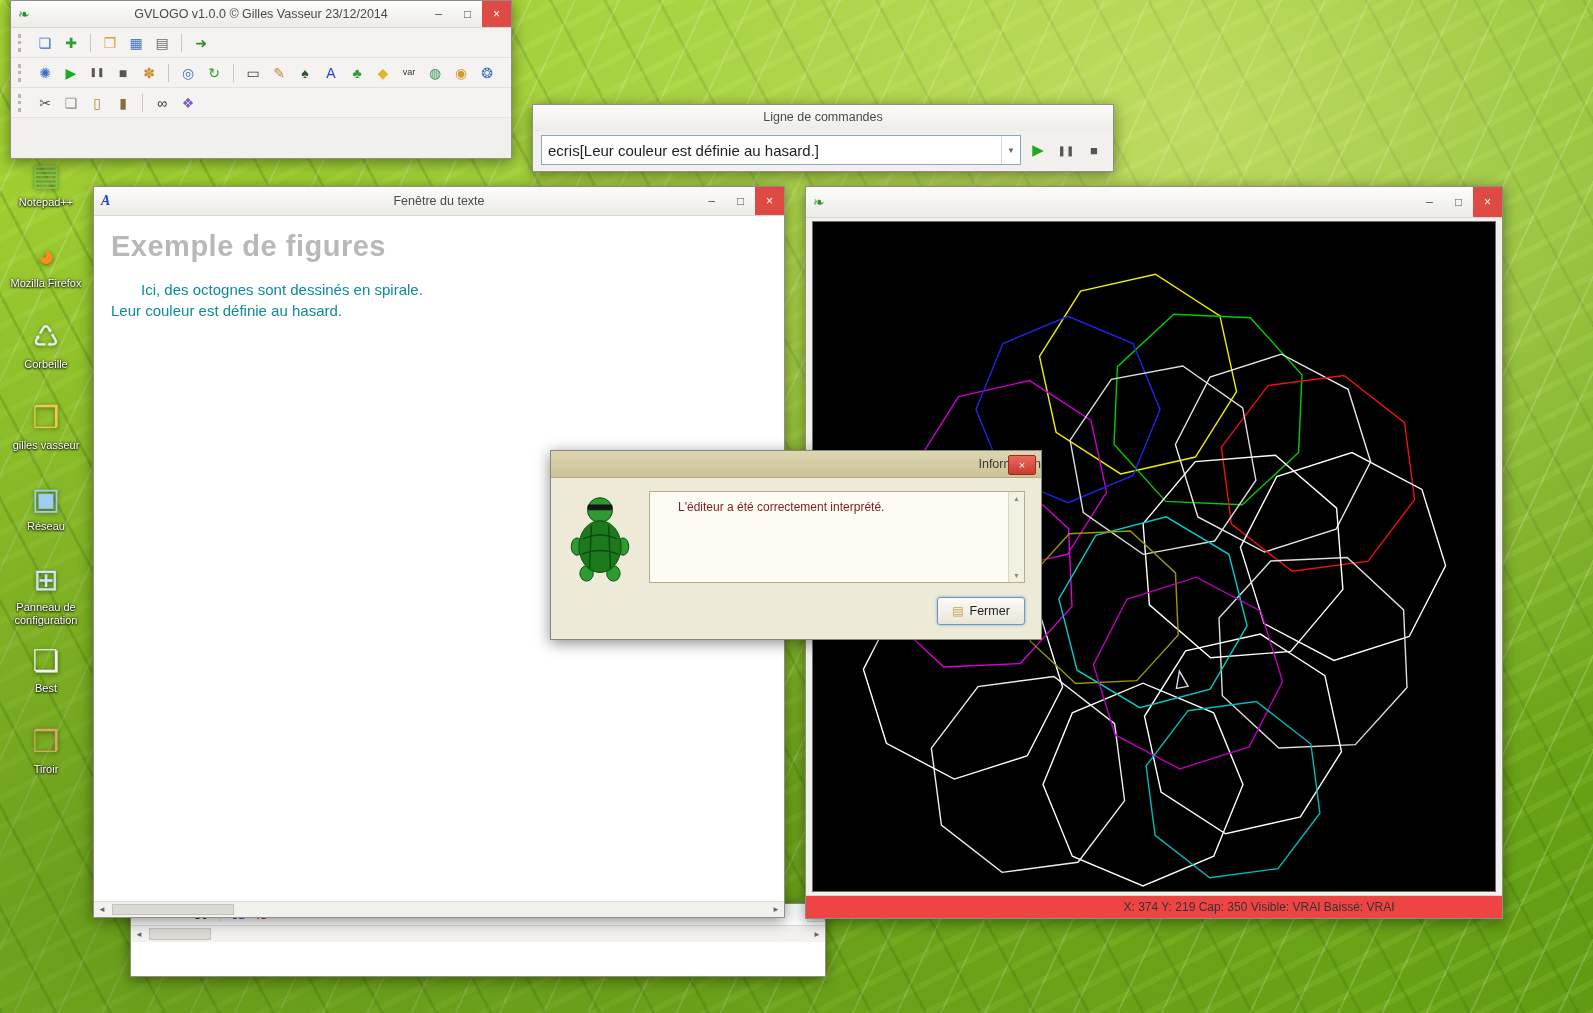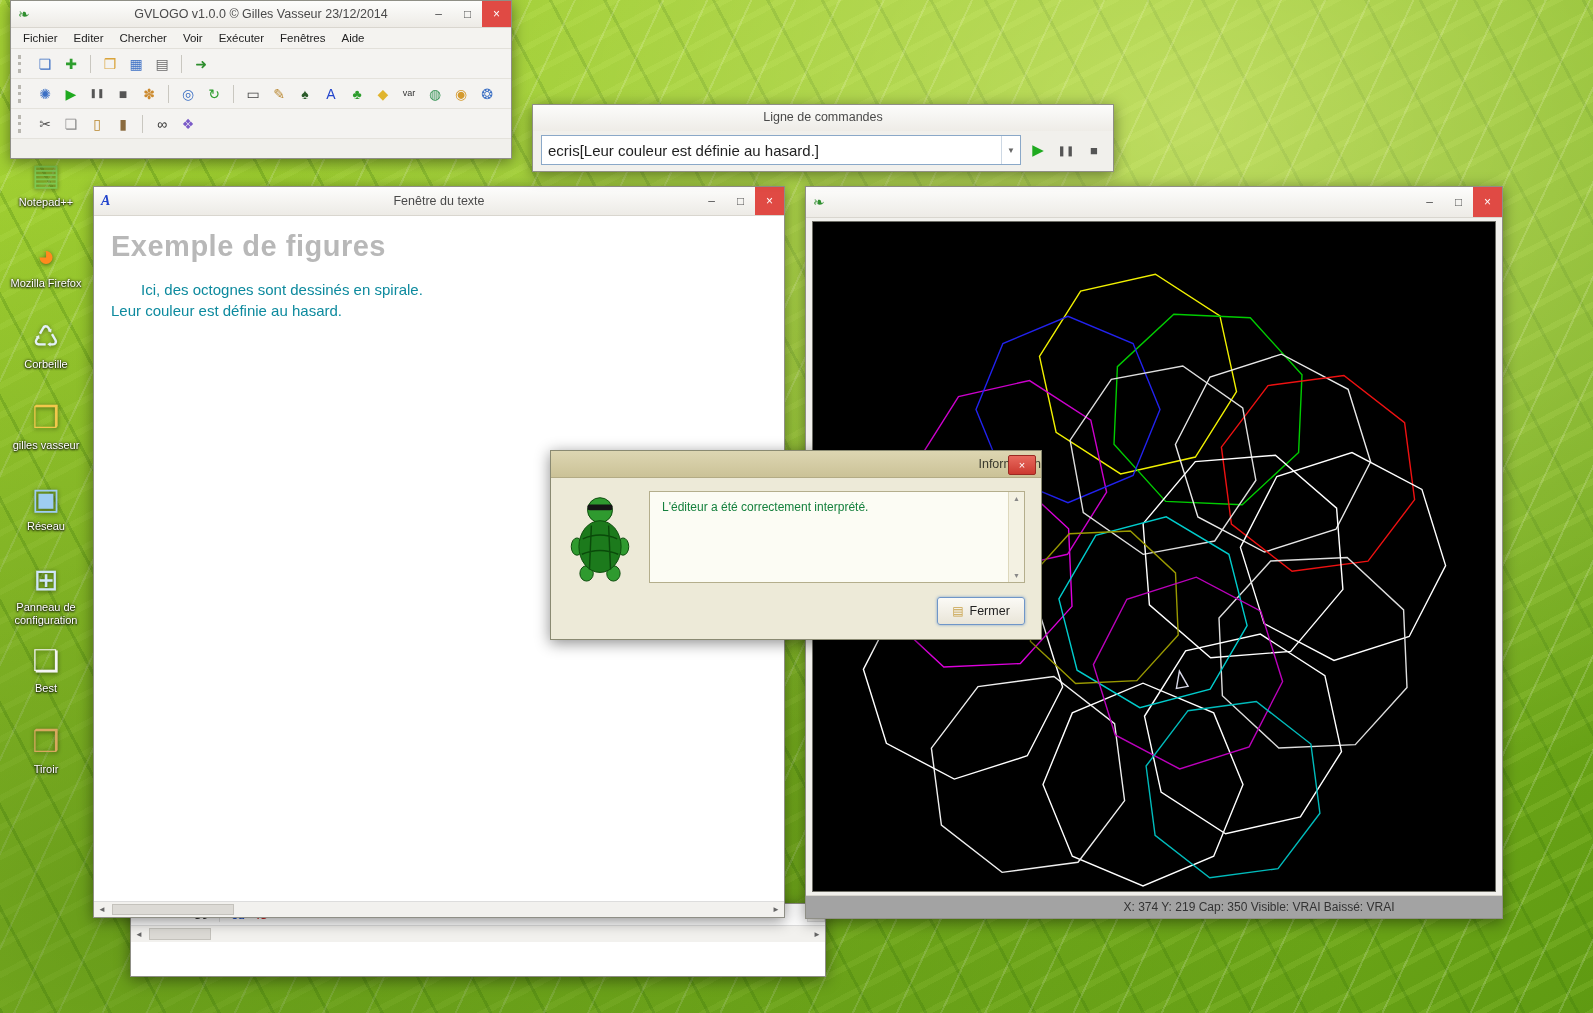--- a/index.html
+++ b/index.html
@@ -222,15 +222,6 @@
         <span class="winbtn close">×</span>
       </span>
     </div>
-    <div class="menubar">
-        <span class="menu-item">Fichier</span>
-        <span class="menu-item">Editer</span>
-        <span class="menu-item">Chercher</span>
-        <span class="menu-item">Voir</span>
-        <span class="menu-item">Exécuter</span>
-        <span class="menu-item">Fenêtres</span>
-        <span class="menu-item">Aide</span>
-      </div>
     <div class="tbrow">
         <span class="tbhandle"></span>
         <span style="display:flex;align-items:center;">

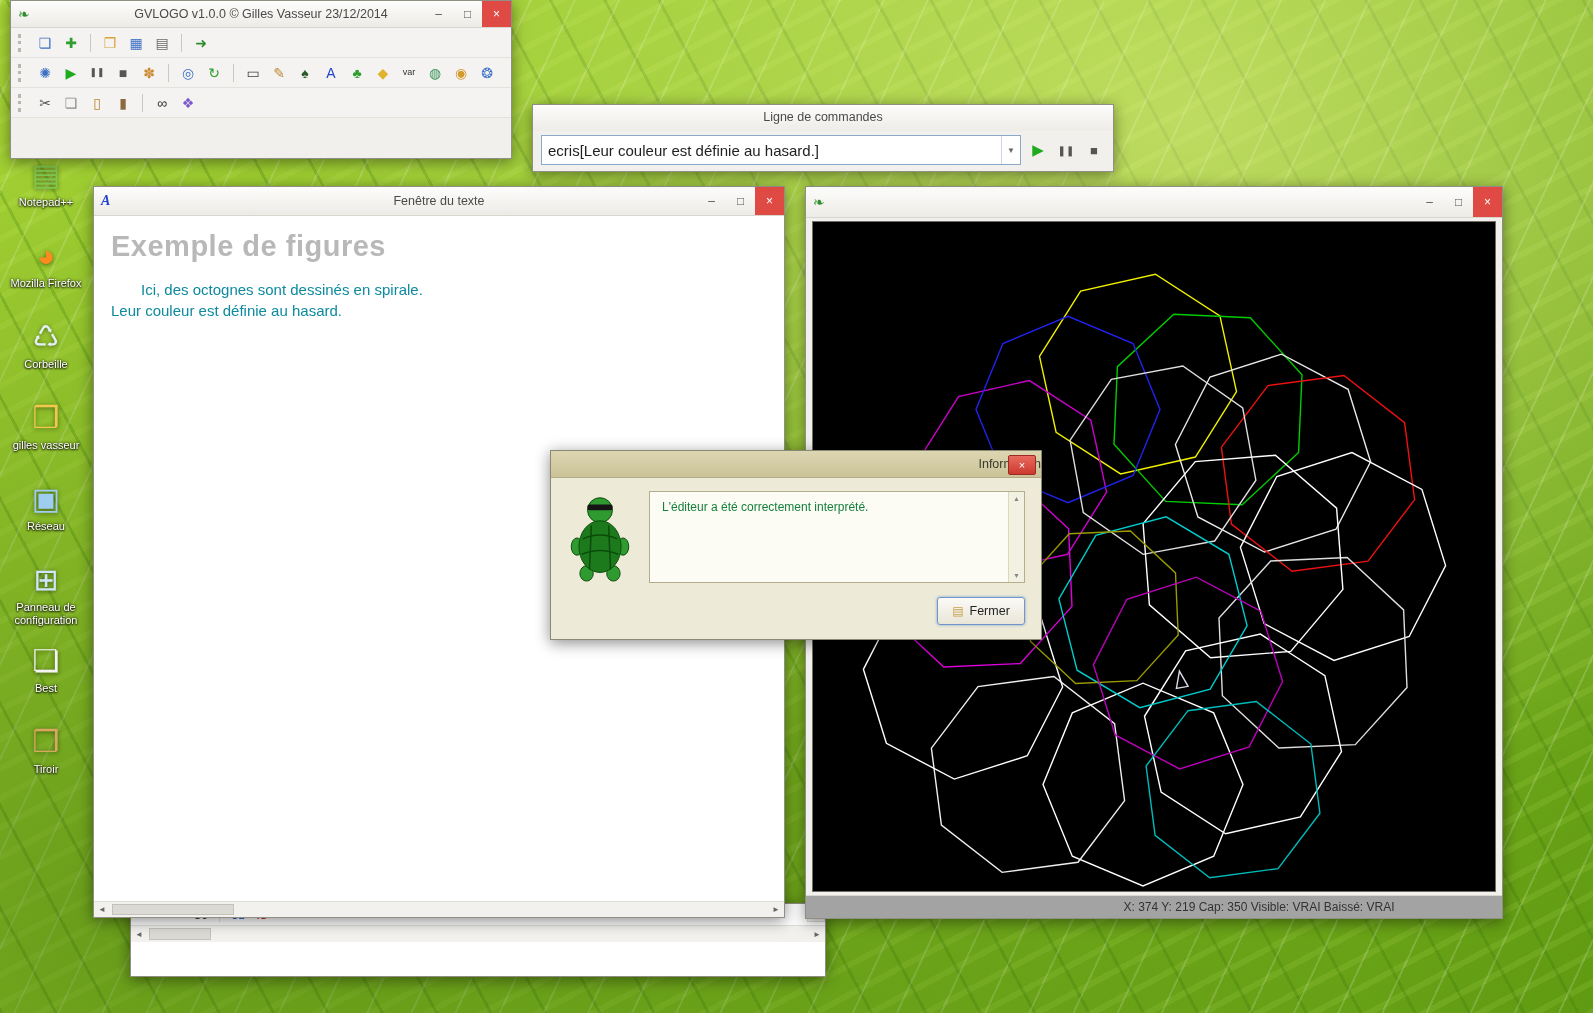--- a/index.html
+++ b/index.html
@@ -86,7 +86,7 @@
     color:#fff;font-size:11px;display:flex;align-items:center;justify-content:center;border:1px solid #9a2a22;border-radius:2px;}
   .dlg-turtle{position:absolute;left:18px;top:40px;}
   .dlg-msg{position:absolute;left:98px;right:16px;top:40px;height:90px;background:#fcfcf4;border:1px solid #b4ae8c;display:flex;}
-  .dlg-msg-text{flex:1;font-size:12px;color:#15803d;padding:8px 12px;}
+  .dlg-msg-text{flex:1;font-size:12px;color:#7f1d1d;padding:8px 28px;}
   .dlg-vscroll{width:15px;border-left:1px solid #ddd8bc;display:flex;flex-direction:column;justify-content:space-between;align-items:center;background:#f3f1e2;}
   .dlg-vscroll span{font-size:7px;color:#888;padding:3px 0;}
   .dlg-btn{position:absolute;right:16px;bottom:14px;width:86px;height:26px;display:flex;align-items:center;justify-content:center;gap:6px;

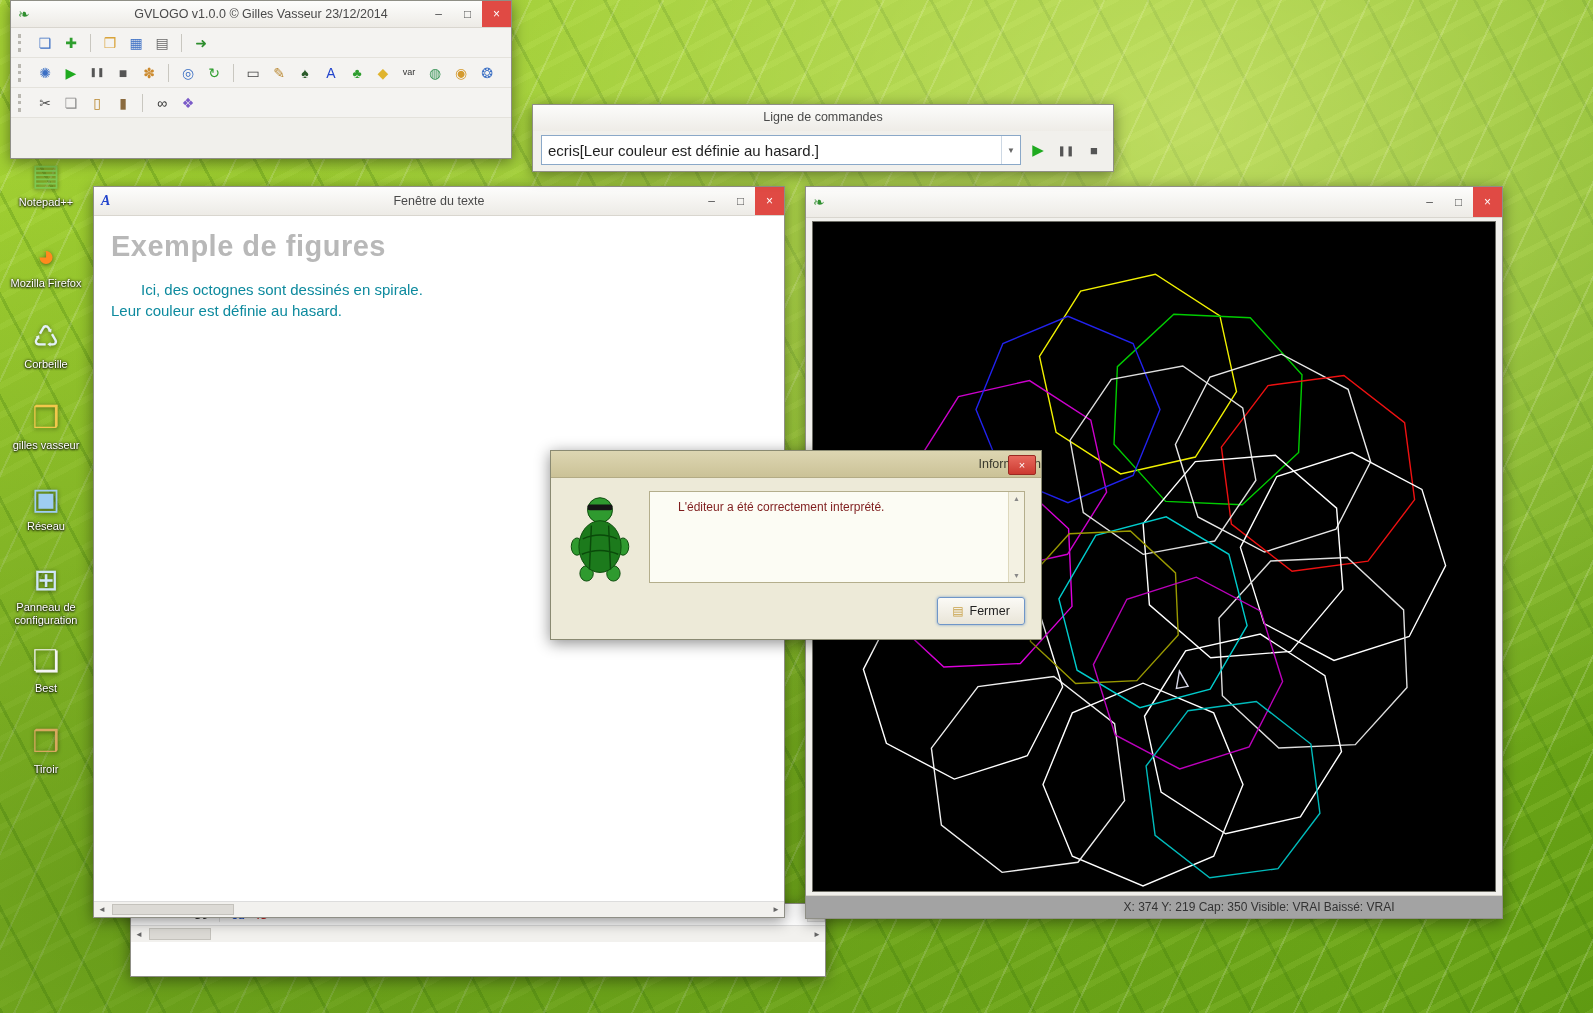--- a/index.html
+++ b/index.html
@@ -24,7 +24,7 @@
   .winbtn{width:29px;height:100%;display:flex;align-items:center;justify-content:center;
     font-size:12px;color:#555;}
   .winbtn.close{background:#e04a44;color:#fff;}
-  .statusbar{position:absolute;left:0;right:0;bottom:0;height:22px;background:#a3a3a3;
+  .statusbar{position:absolute;left:0;right:0;bottom:0;height:22px;background:#ef4444;
     border-top:1px solid #d8d6cf;font-size:12px;color:#333;display:flex;align-items:center;}
   .grip{position:absolute;right:1px;bottom:1px;width:14px;height:14px;
     background:repeating-linear-gradient(135deg,#bbb 0 2px,transparent 2px 5px);}

